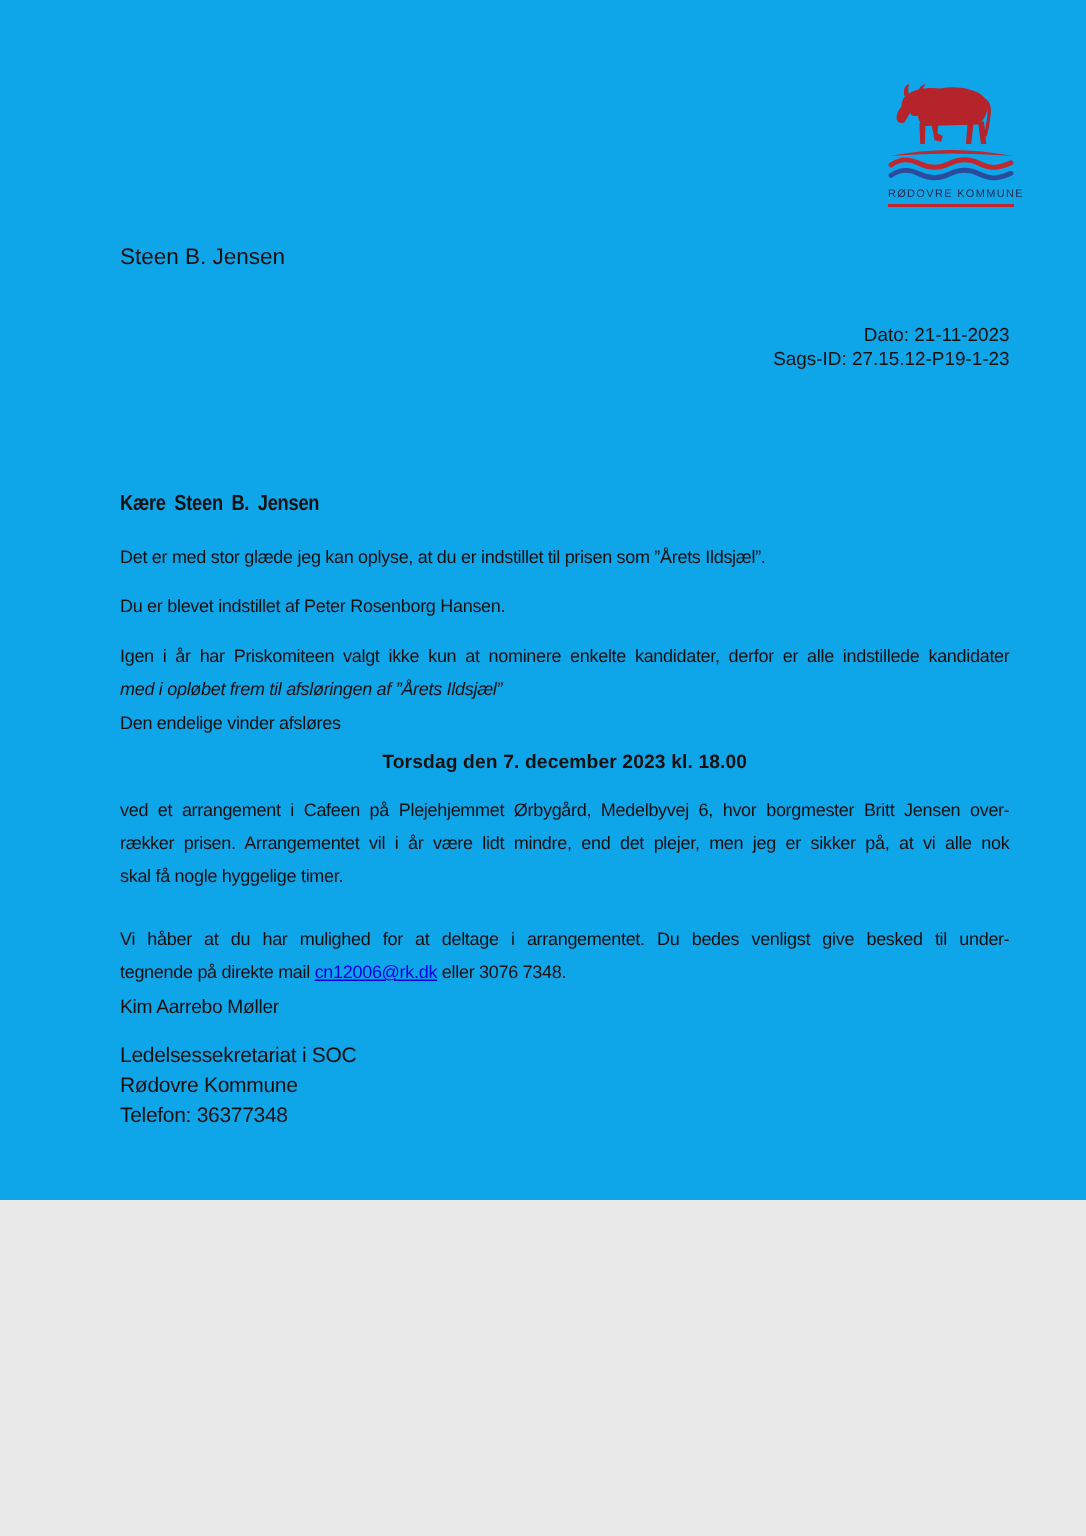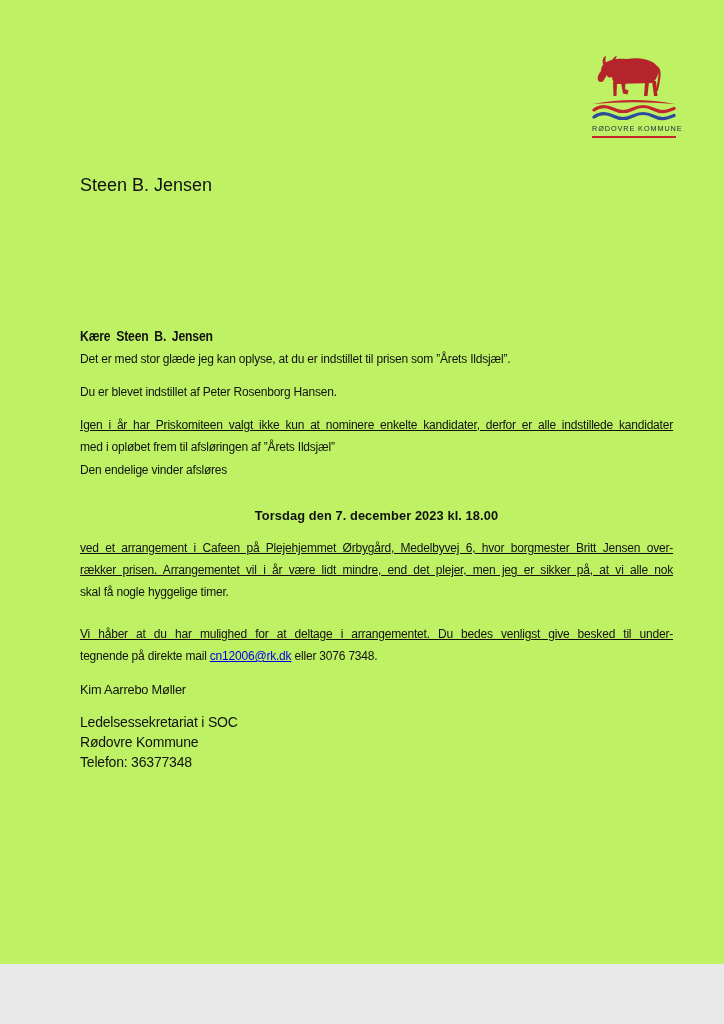--- a/index.html
+++ b/index.html
@@ -7,9 +7,9 @@
   .page {
     position: relative;
     width: 724px;
-    height: 964px;
+    height: 800px;
     margin: 0 auto;
-    background: #bef264;
+    background: #0ea5e9;
     overflow: hidden;
     font-family: "Liberation Sans", sans-serif;
     color: #111111;

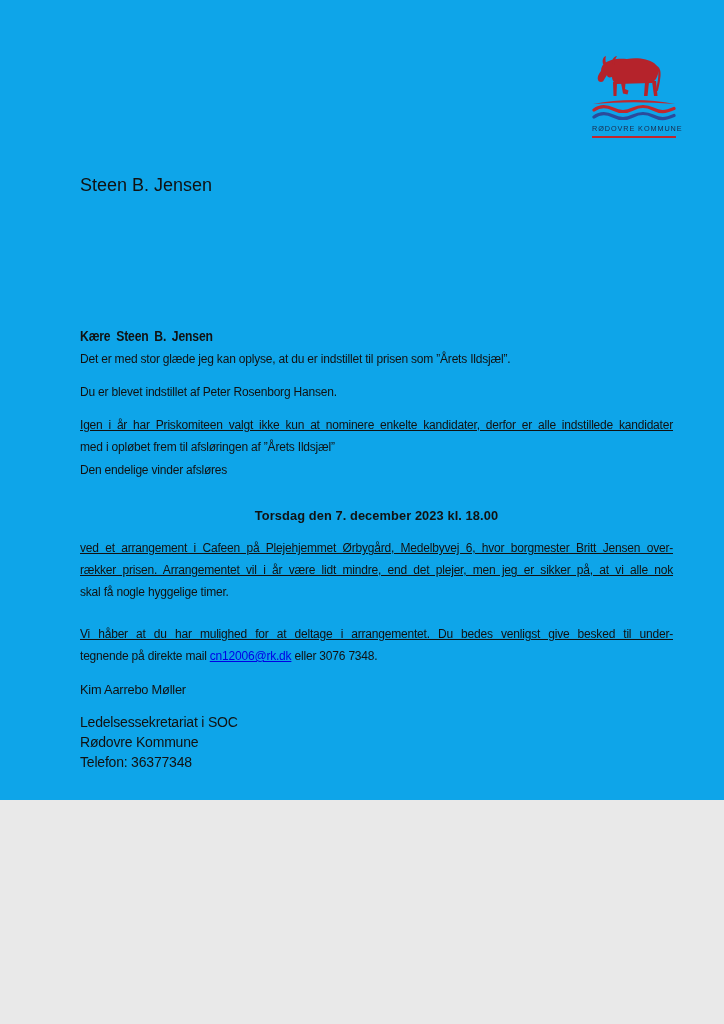--- a/index.html
+++ b/index.html
@@ -41,8 +41,8 @@
   .recipient {
     position: absolute;
     left: 80px;
-    top: 175px;
-    font-size: 18px;
+    top: 163px;
+    font-size: 15px;
   }
   .meta {
     position: absolute;

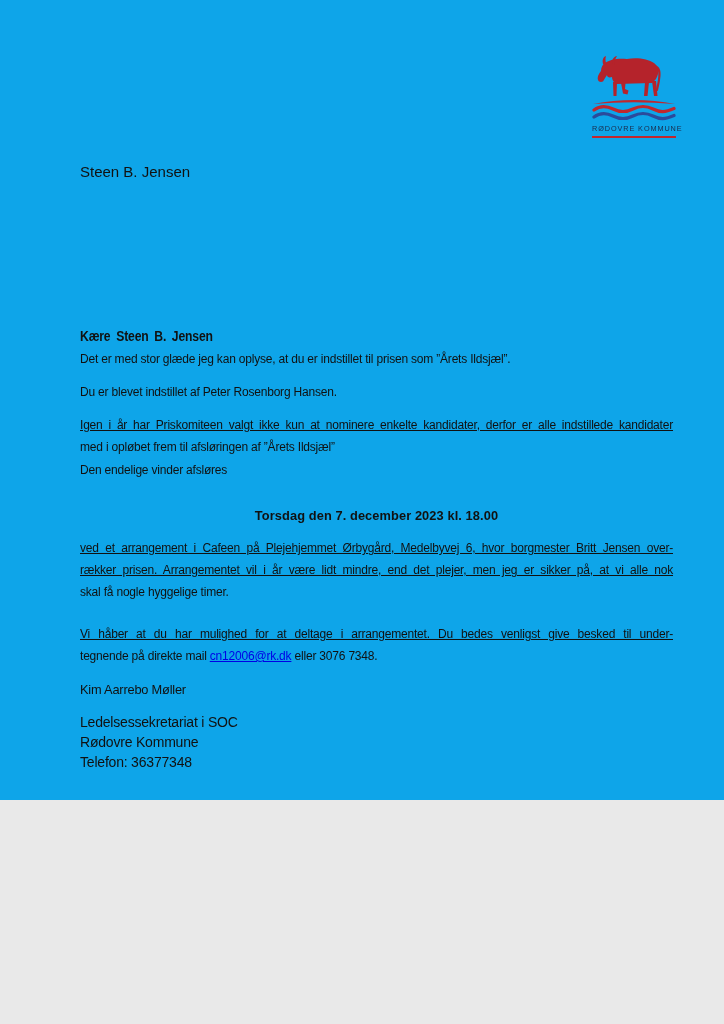--- a/index.html
+++ b/index.html
@@ -139,6 +139,10 @@
 
   <div class="recipient">Steen B. Jensen</div>
 
+  <div class="meta">
+    <div>Dato: 21-11-2023</div>
+    <div>Sags-ID: 27.15.12-P19-1-23</div>
+  </div>
 
   <div class="content">
 

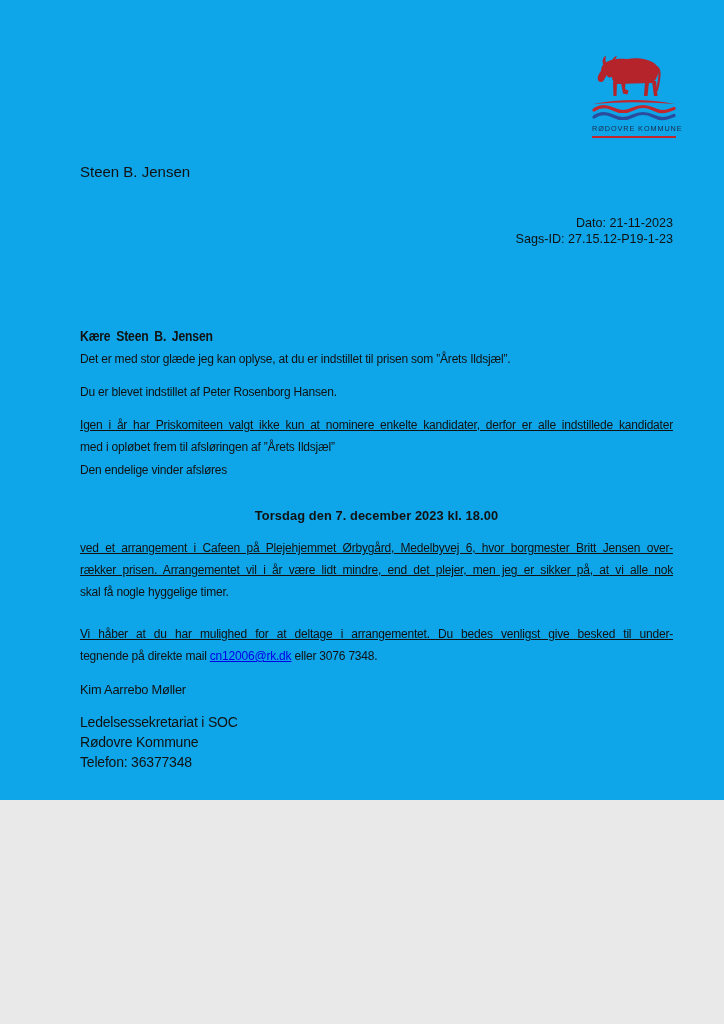--- a/index.html
+++ b/index.html
@@ -69,7 +69,7 @@
     white-space: nowrap;
     text-decoration: underline;
   }
-  .salutation-row { line-height: 22px; }
+  .salutation-row { line-height: 22px; margin-bottom: 13px; }
   .salutation {
     display: inline-block;
     transform: scaleX(0.84);

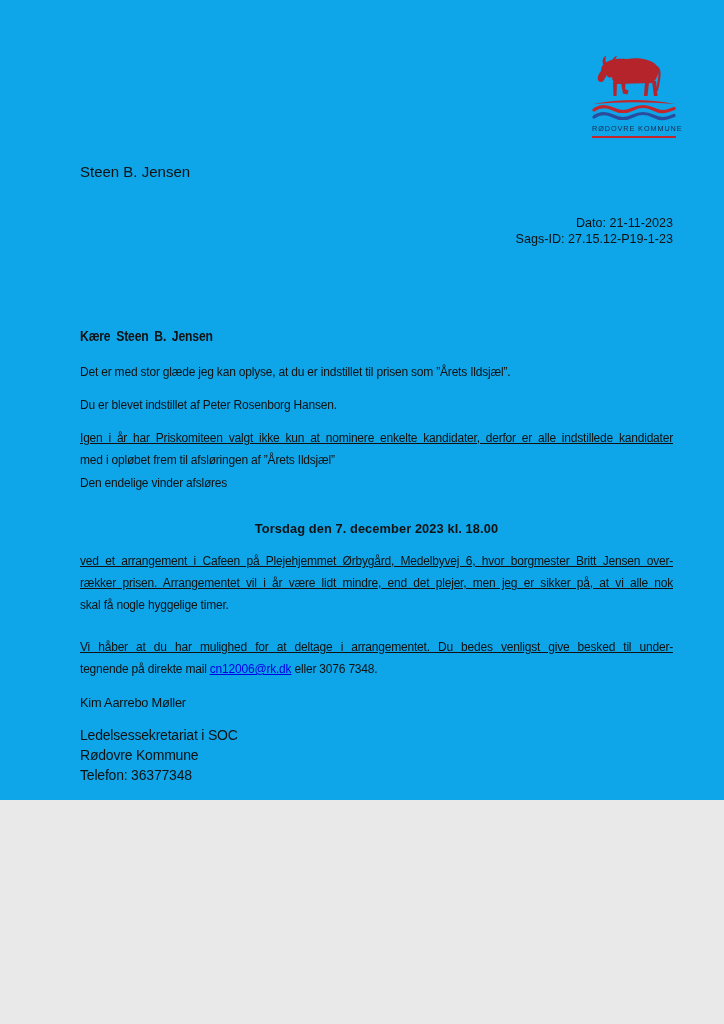--- a/index.html
+++ b/index.html
@@ -67,7 +67,6 @@
     text-align: justify;
     text-align-last: justify;
     white-space: nowrap;
-    text-decoration: underline;
   }
   .salutation-row { line-height: 22px; margin-bottom: 13px; }
   .salutation {

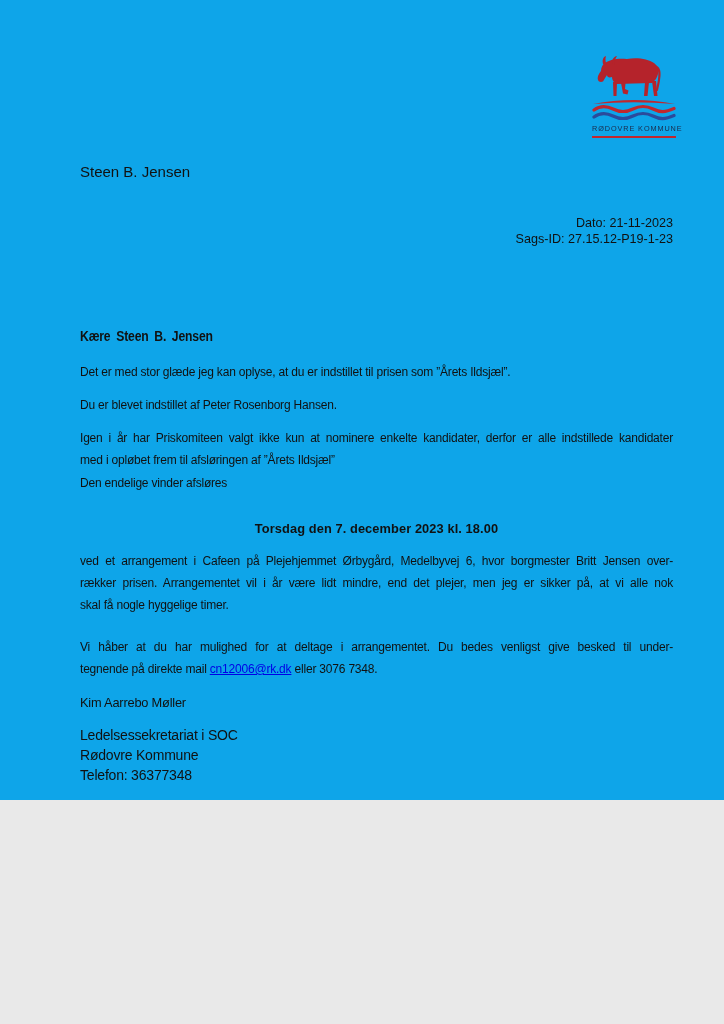--- a/index.html
+++ b/index.html
@@ -81,7 +81,7 @@
   .mb11 { margin-bottom: 11px; }
   .mb10 { margin-bottom: 10px; }
   .mb8  { margin-bottom: 24px; }
-  .mb1  { margin-bottom: 1px; }
+  .mb1  { margin-bottom: 1px; font-style: italic; }
   .mb16 { margin-bottom: 12px; }
   .mb20 { margin-bottom: 20px; }
   .event-line {

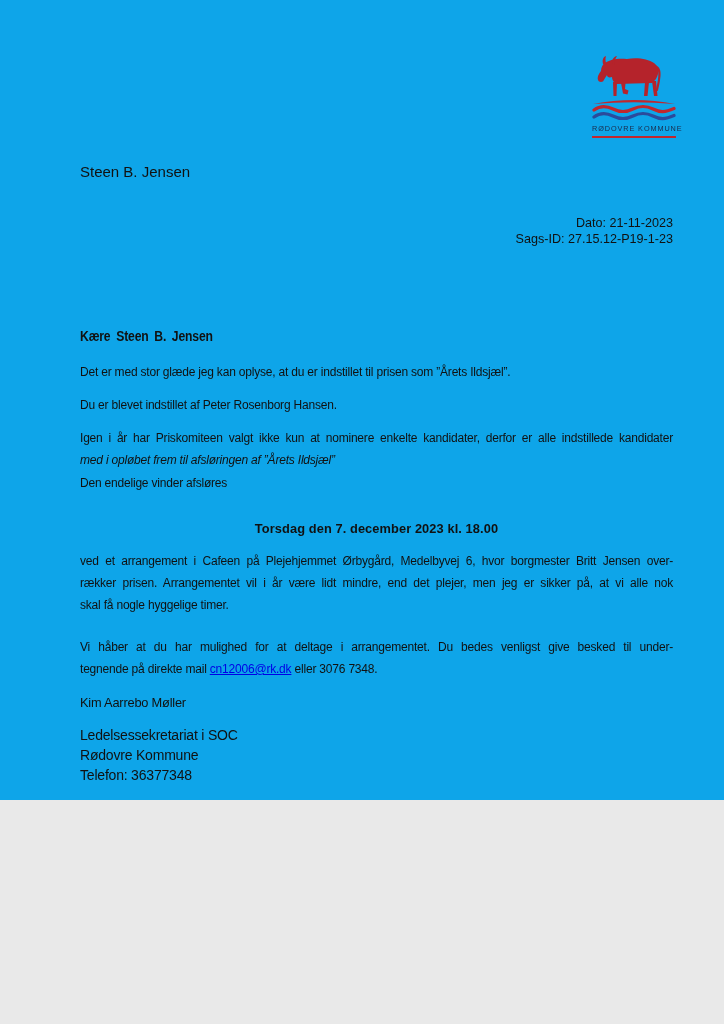--- a/index.html
+++ b/index.html
@@ -80,7 +80,7 @@
   }
   .mb11 { margin-bottom: 11px; }
   .mb10 { margin-bottom: 10px; }
-  .mb8  { margin-bottom: 24px; }
+  .mb8  { margin-bottom: 4px; }
   .mb1  { margin-bottom: 1px; font-style: italic; }
   .mb16 { margin-bottom: 12px; }
   .mb20 { margin-bottom: 20px; }

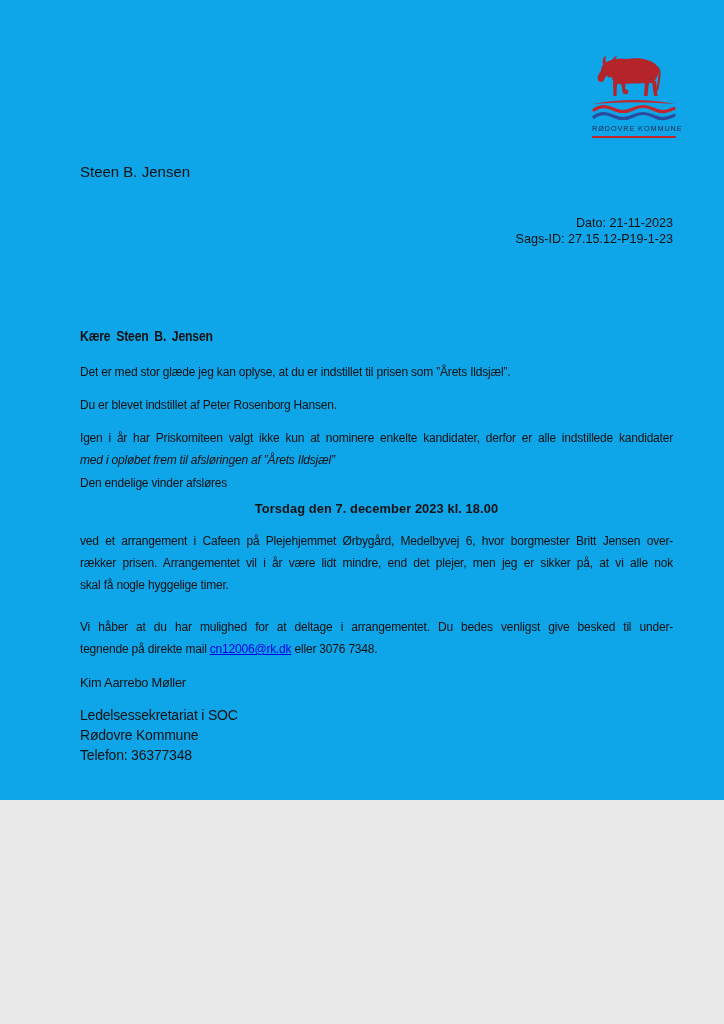--- a/index.html
+++ b/index.html
@@ -82,7 +82,7 @@
   .mb10 { margin-bottom: 10px; }
   .mb8  { margin-bottom: 4px; }
   .mb1  { margin-bottom: 1px; font-style: italic; }
-  .mb16 { margin-bottom: 12px; }
+  .mb16 { margin-bottom: 1px; }
   .mb20 { margin-bottom: 20px; }
   .event-line {
     text-align: center;

